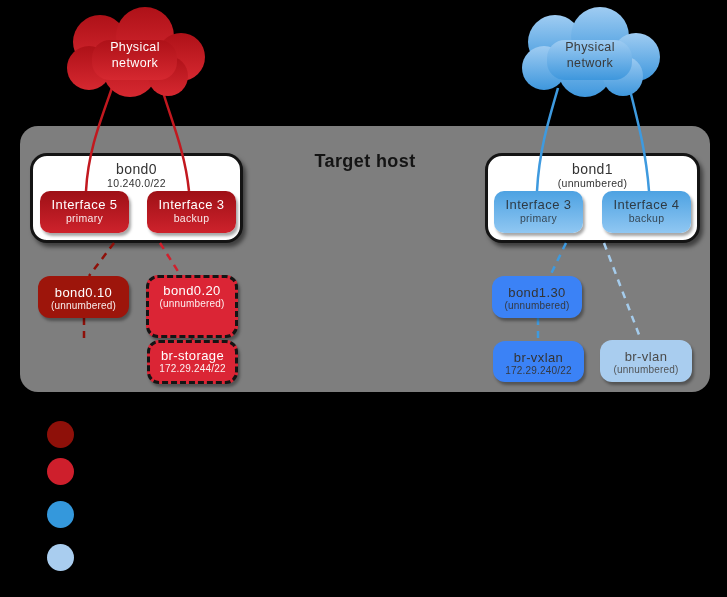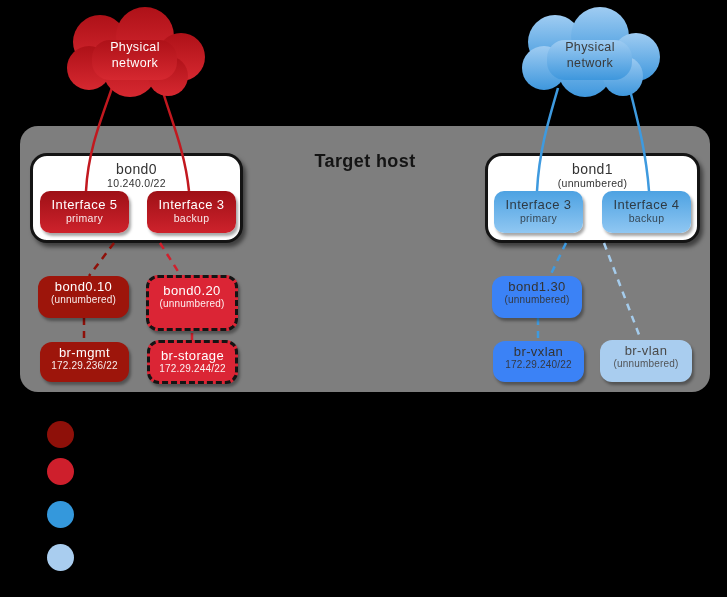--- a/index.html
+++ b/index.html
@@ -96,7 +96,7 @@
     position: absolute;
     border-radius: 12px;
     text-align: center;
-    padding-top: 3px;
+    padding-top: 9px;
     box-shadow: 2px 3px 3px rgba(0,0,0,0.35);
   }
   .node-title    { font-size: 13px; letter-spacing: 0.4px; }

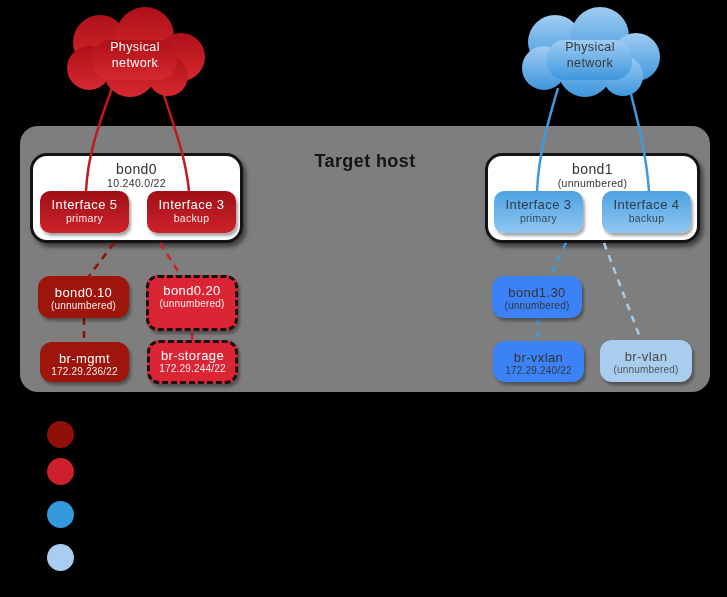--- a/index.html
+++ b/index.html
@@ -107,7 +107,7 @@
   .node-light-blue { background: #A9CDEF; color: #4A4A4A; }
 
   #node-bond0-10   { left: 38px;  top: 276px; width: 91px; height: 42px; }
-  #node-bond0-20   { left: 146px; top: 275px; width: 92px; height: 56px; }
+  #node-bond0-20   { left: 146px; top: 275px; width: 92px; height: 63px; }
   #node-br-mgmt    { left: 40px;  top: 342px; width: 89px; height: 40px; }
   #node-br-storage { left: 147px; top: 340px; width: 91px; height: 44px; }
   #node-bond1-30   { left: 492px; top: 276px; width: 90px; height: 42px; }

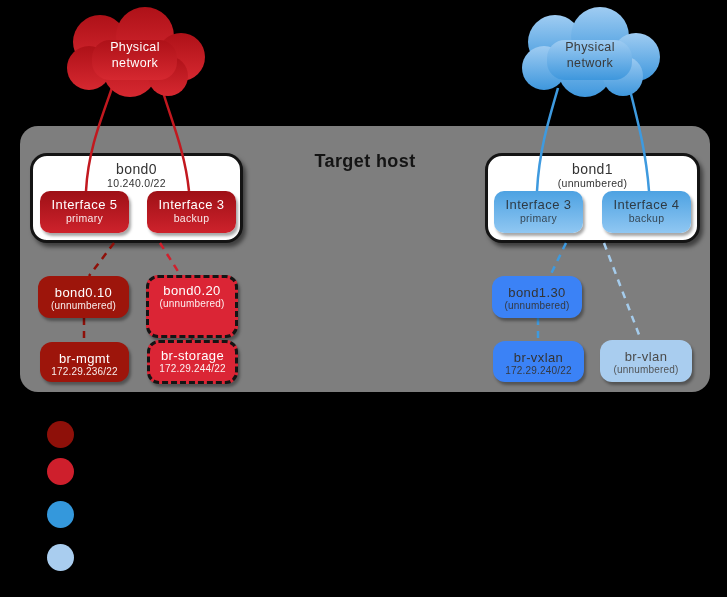--- a/index.html
+++ b/index.html
@@ -223,10 +223,6 @@
     <div class="node-title">bond0.20</div>
     <div class="node-subtitle">(unnumbered)</div>
   </div>
-  <div class="node node-dark-red" id="node-br-mgmt">
-    <div class="node-title">br-mgmt</div>
-    <div class="node-subtitle">172.29.236/22</div>
-  </div>
   <div class="node node-bright-red" id="node-br-storage">
     <div class="node-title">br-storage</div>
     <div class="node-subtitle">172.29.244/22</div>

